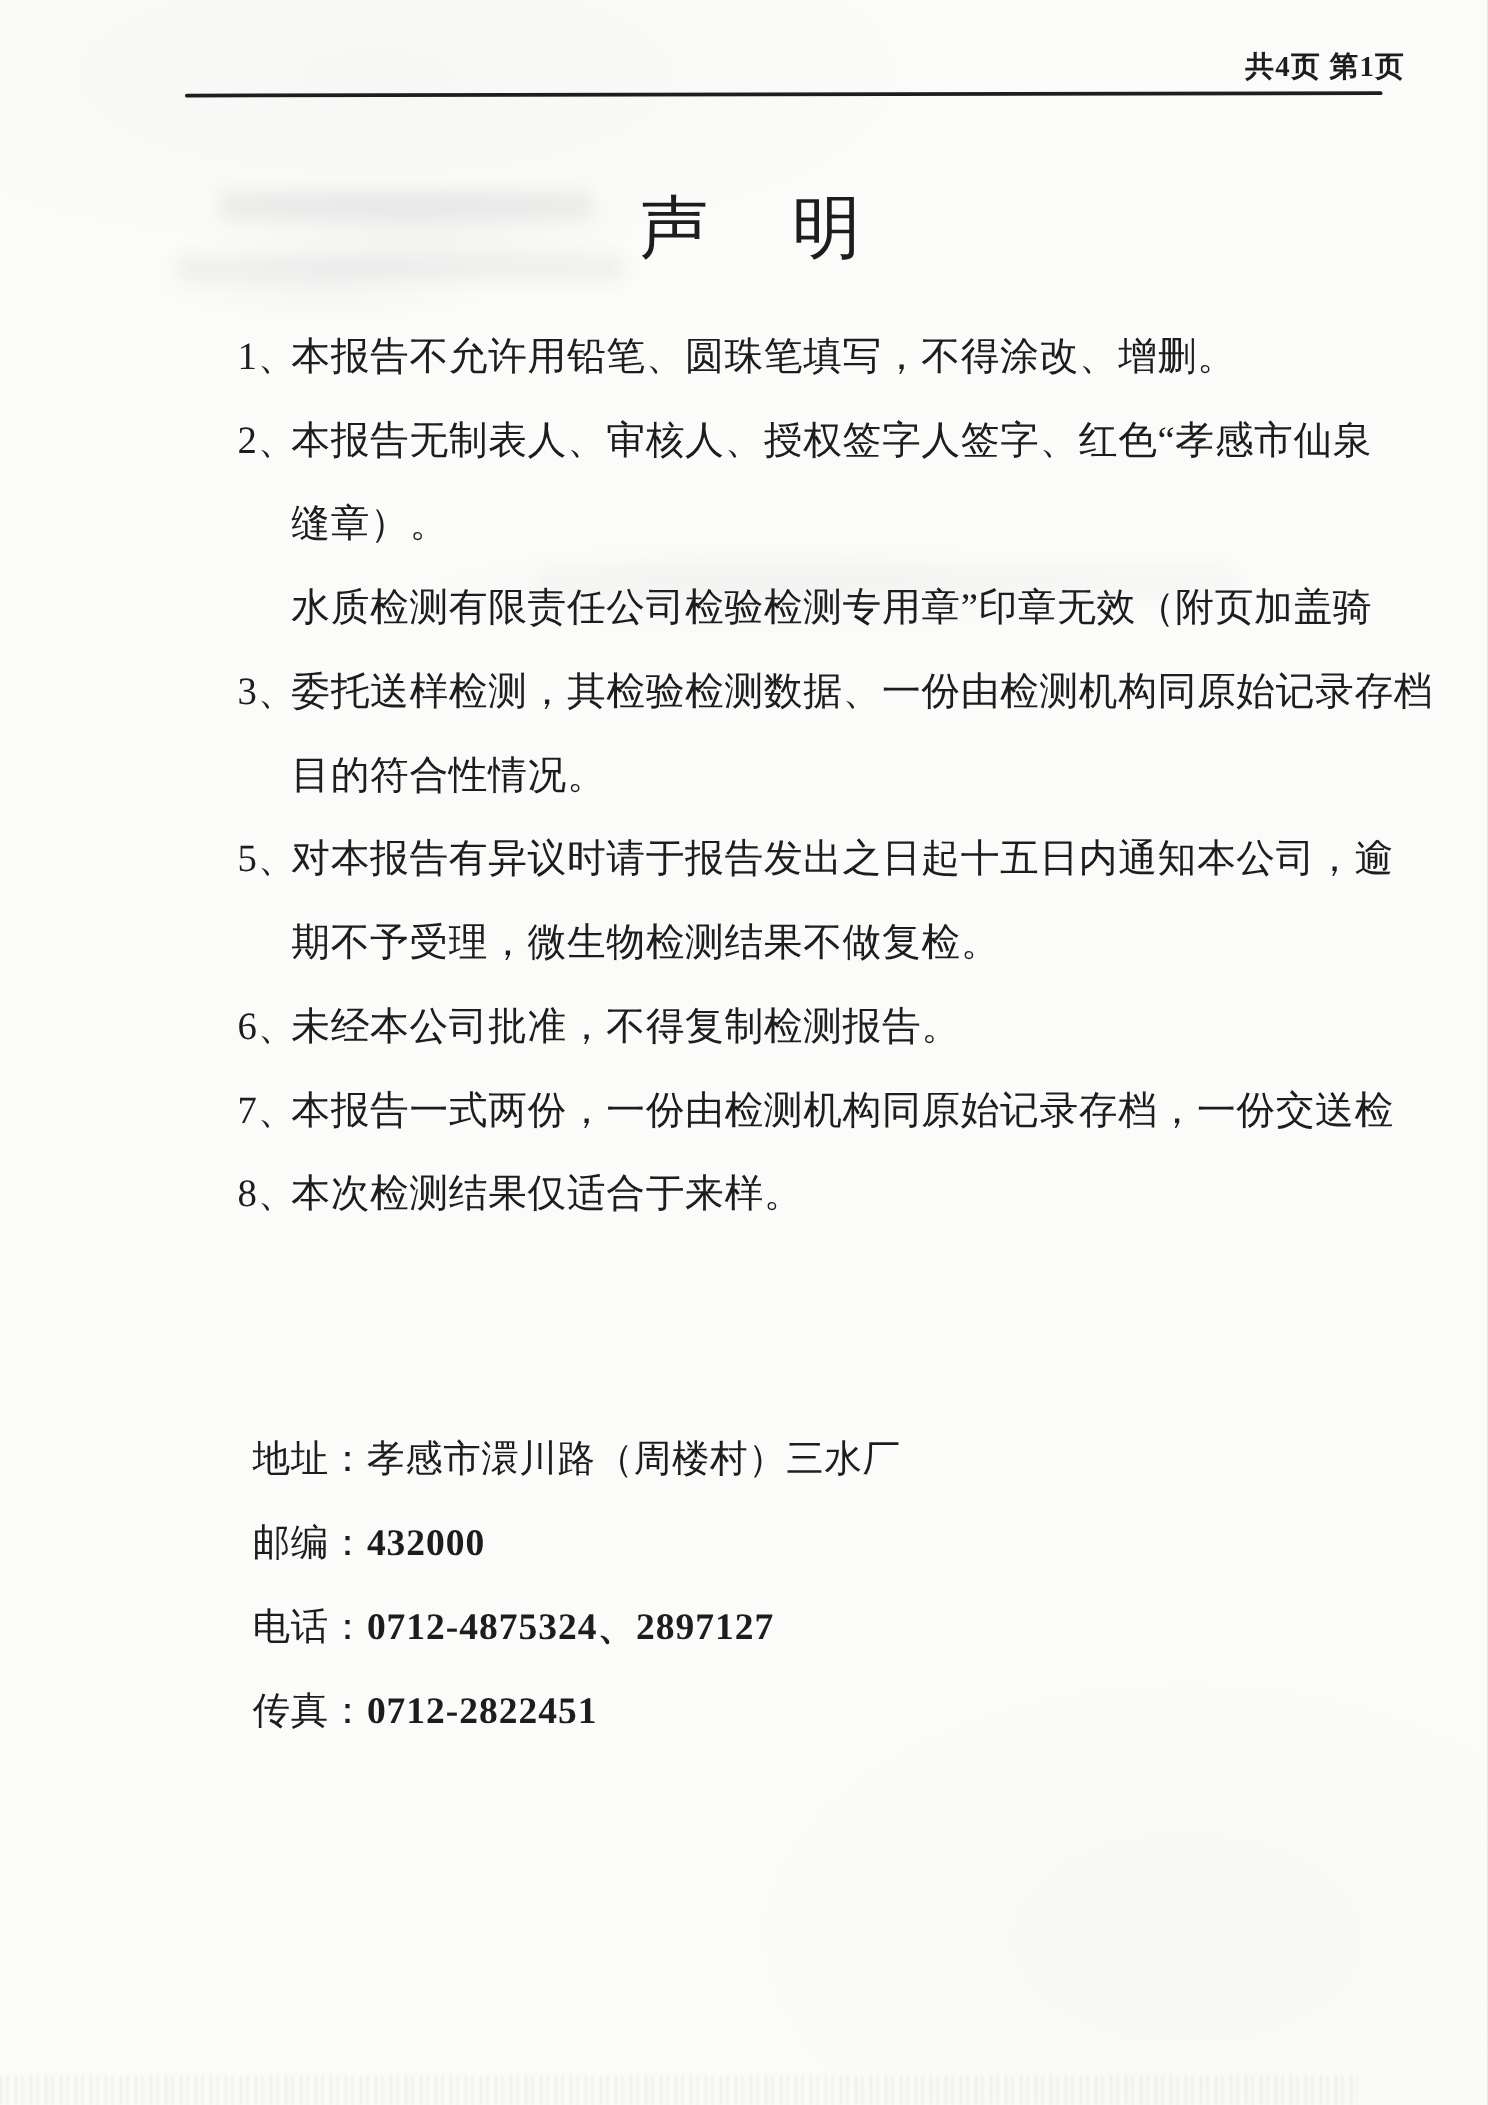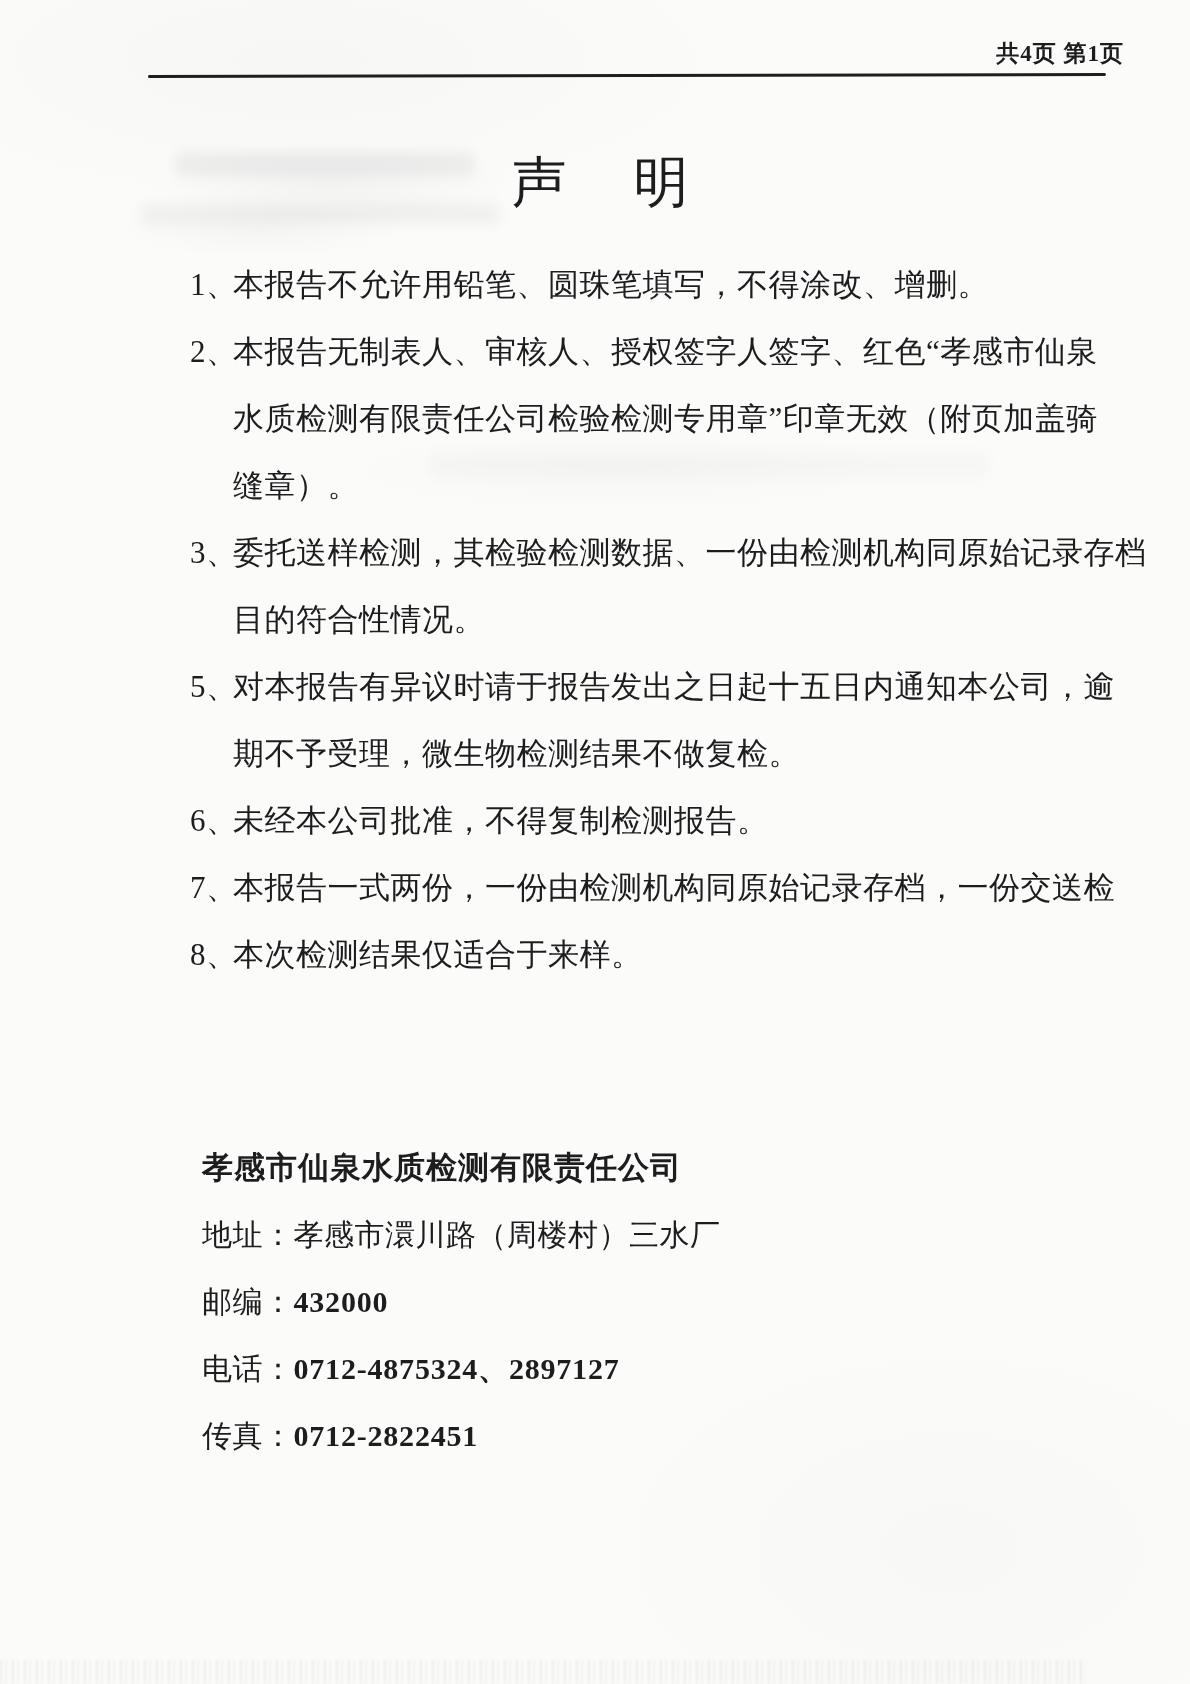--- a/index.html
+++ b/index.html
@@ -151,8 +151,8 @@
   <div class="statement-list" id="statement-list">
       <div class="line"><span class="num">1、</span><span>本报告不允许用铅笔、圆珠笔填写，不得涂改、增删。</span></div>
       <div class="line"><span class="num">2、</span><span>本报告无制表人、审核人、授权签字人签字、红色“孝感市仙泉</span></div>
+      <div class="line cont"><span>缝章）。</span></div>
       <div class="line cont"><span>水质检测有限责任公司检验检测专用章”印章无效（附页加盖骑</span></div>
-      <div class="line cont"><span>缝章）。</span></div>
       <div class="line"><span class="num">3、</span><span>委托送样检测，其检验检测数据、一份由检测机构同原始记录存档</span></div>
       <div class="line cont"><span>目的符合性情况。</span></div>
       <div class="line"><span class="num">5、</span><span>对本报告有异议时请于报告发出之日起十五日内通知本公司，逾</span></div>

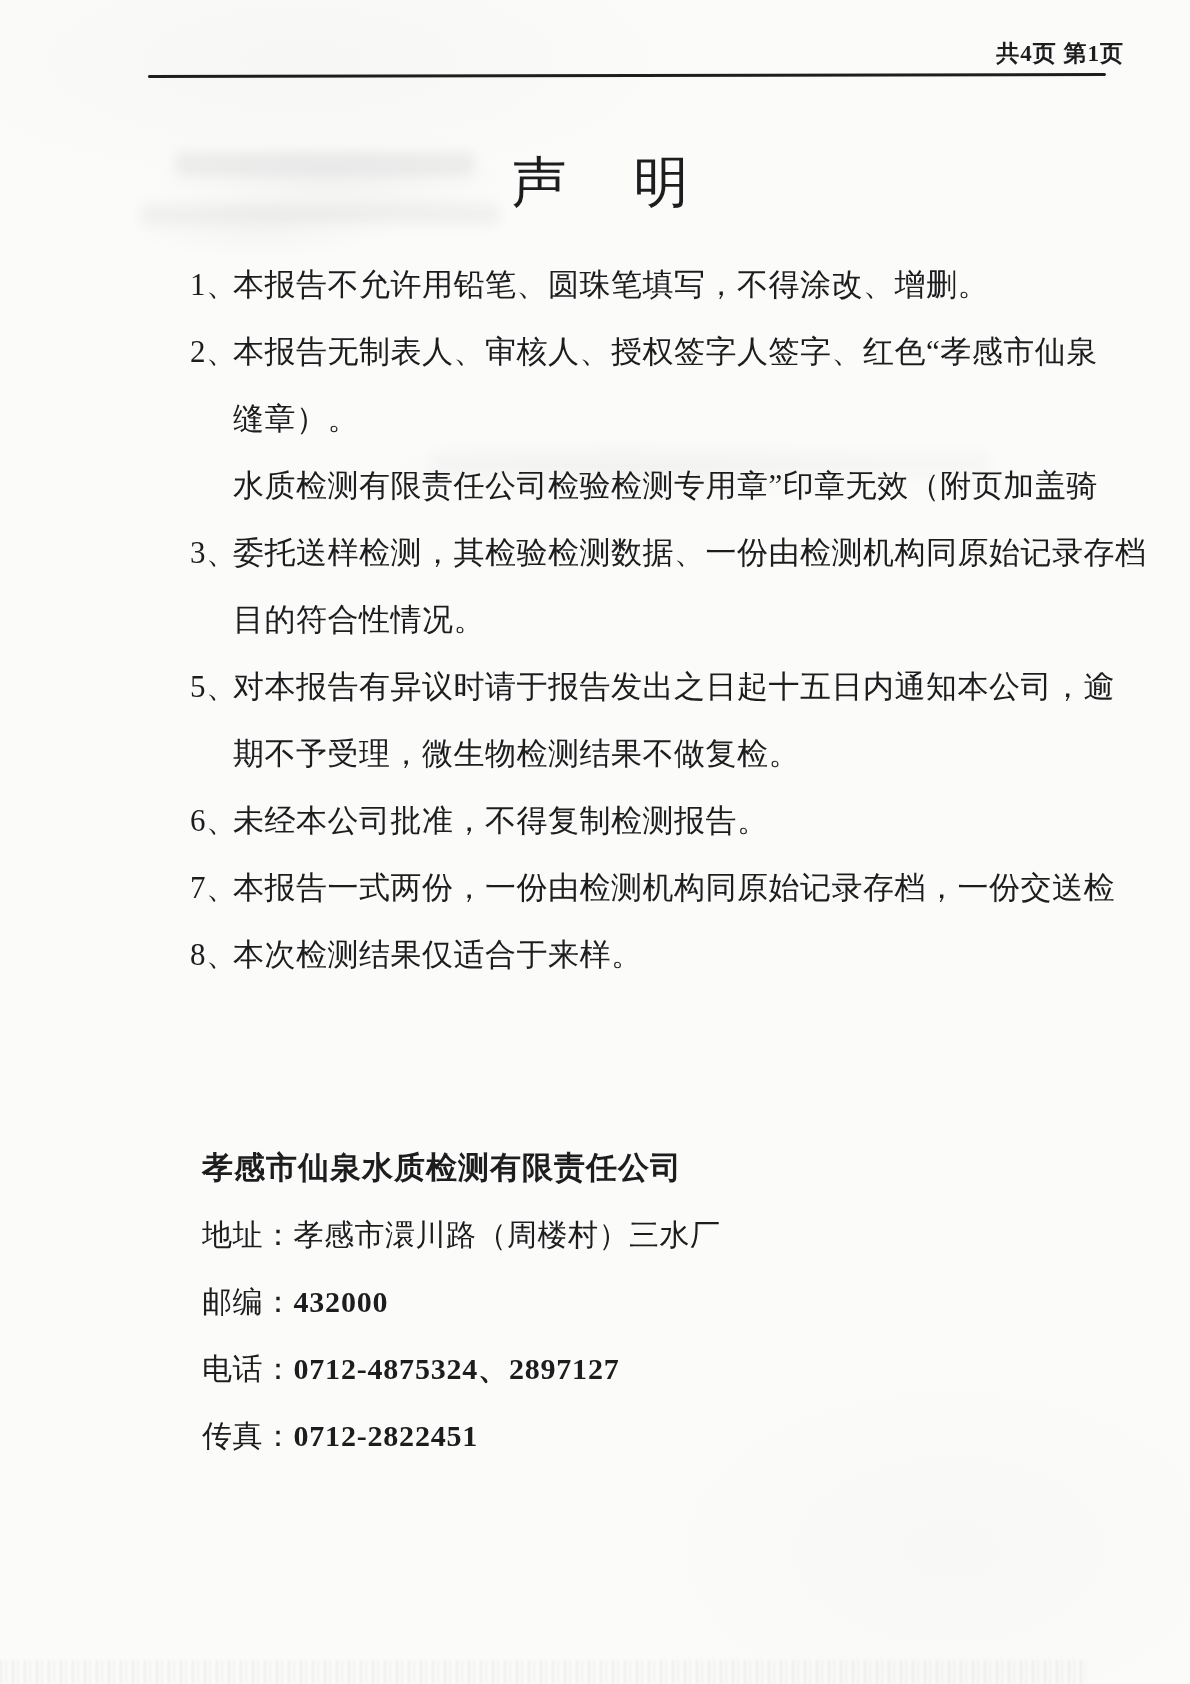--- a/index.html
+++ b/index.html
@@ -163,7 +163,6 @@
     </div>
 
   <div class="company-block">
-    <div class="cline company-name">孝感市仙泉水质检测有限责任公司</div>
     <div class="cline">
       <span>地址：</span><span>孝感市澴川路（周楼村）三水厂</span>
     </div>

